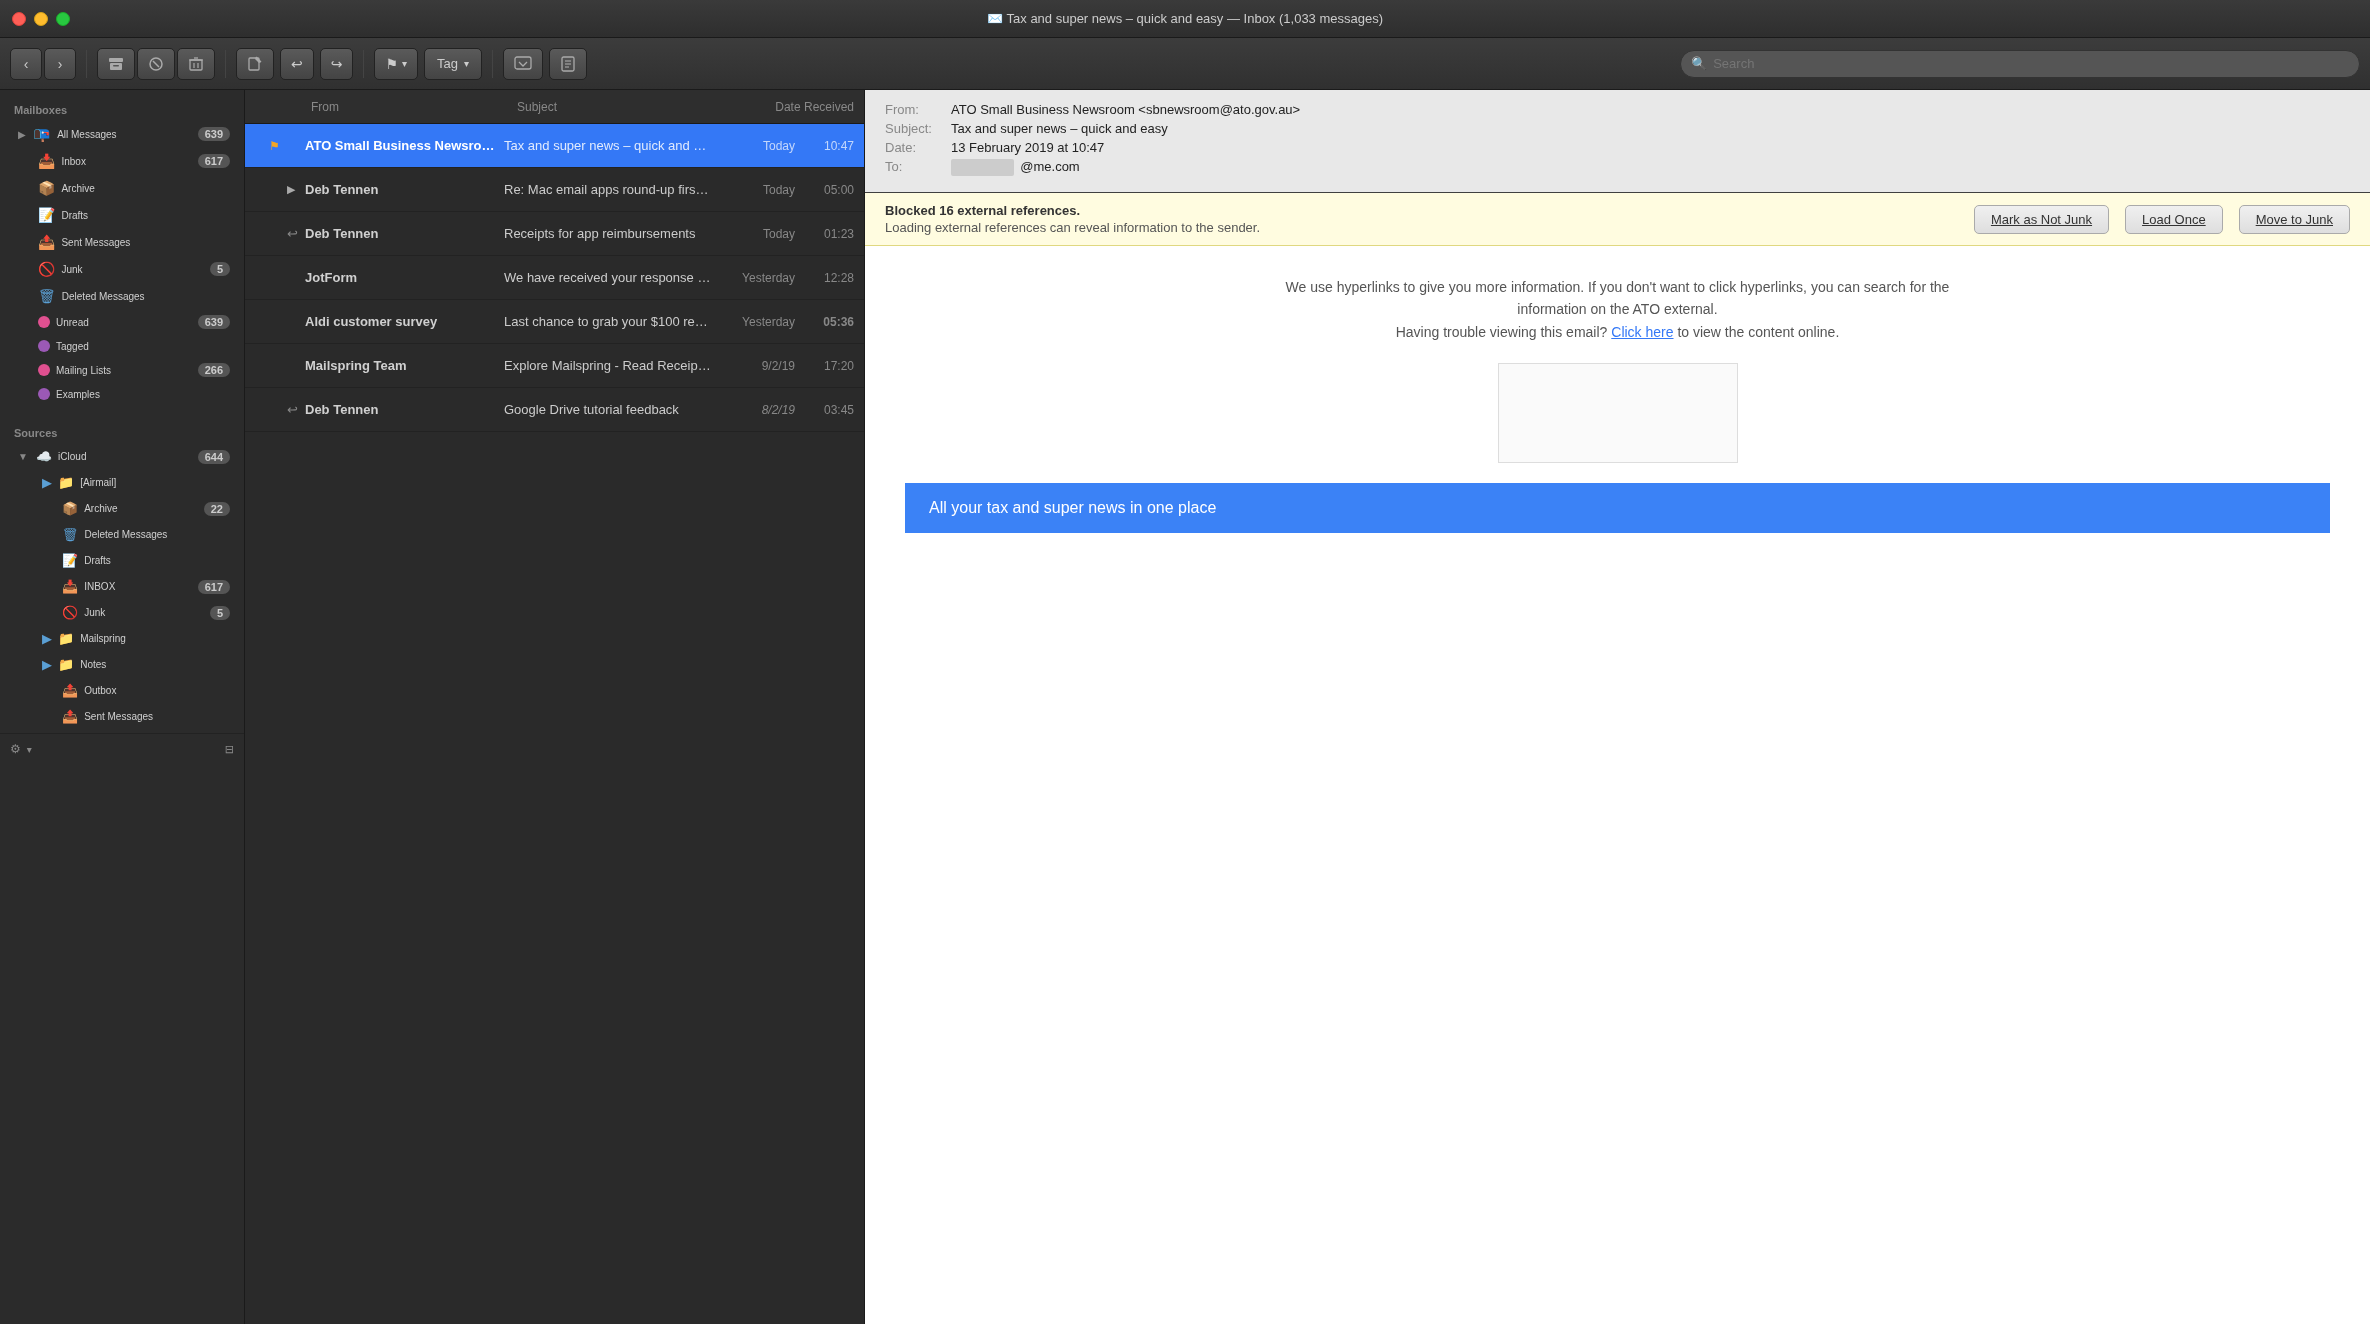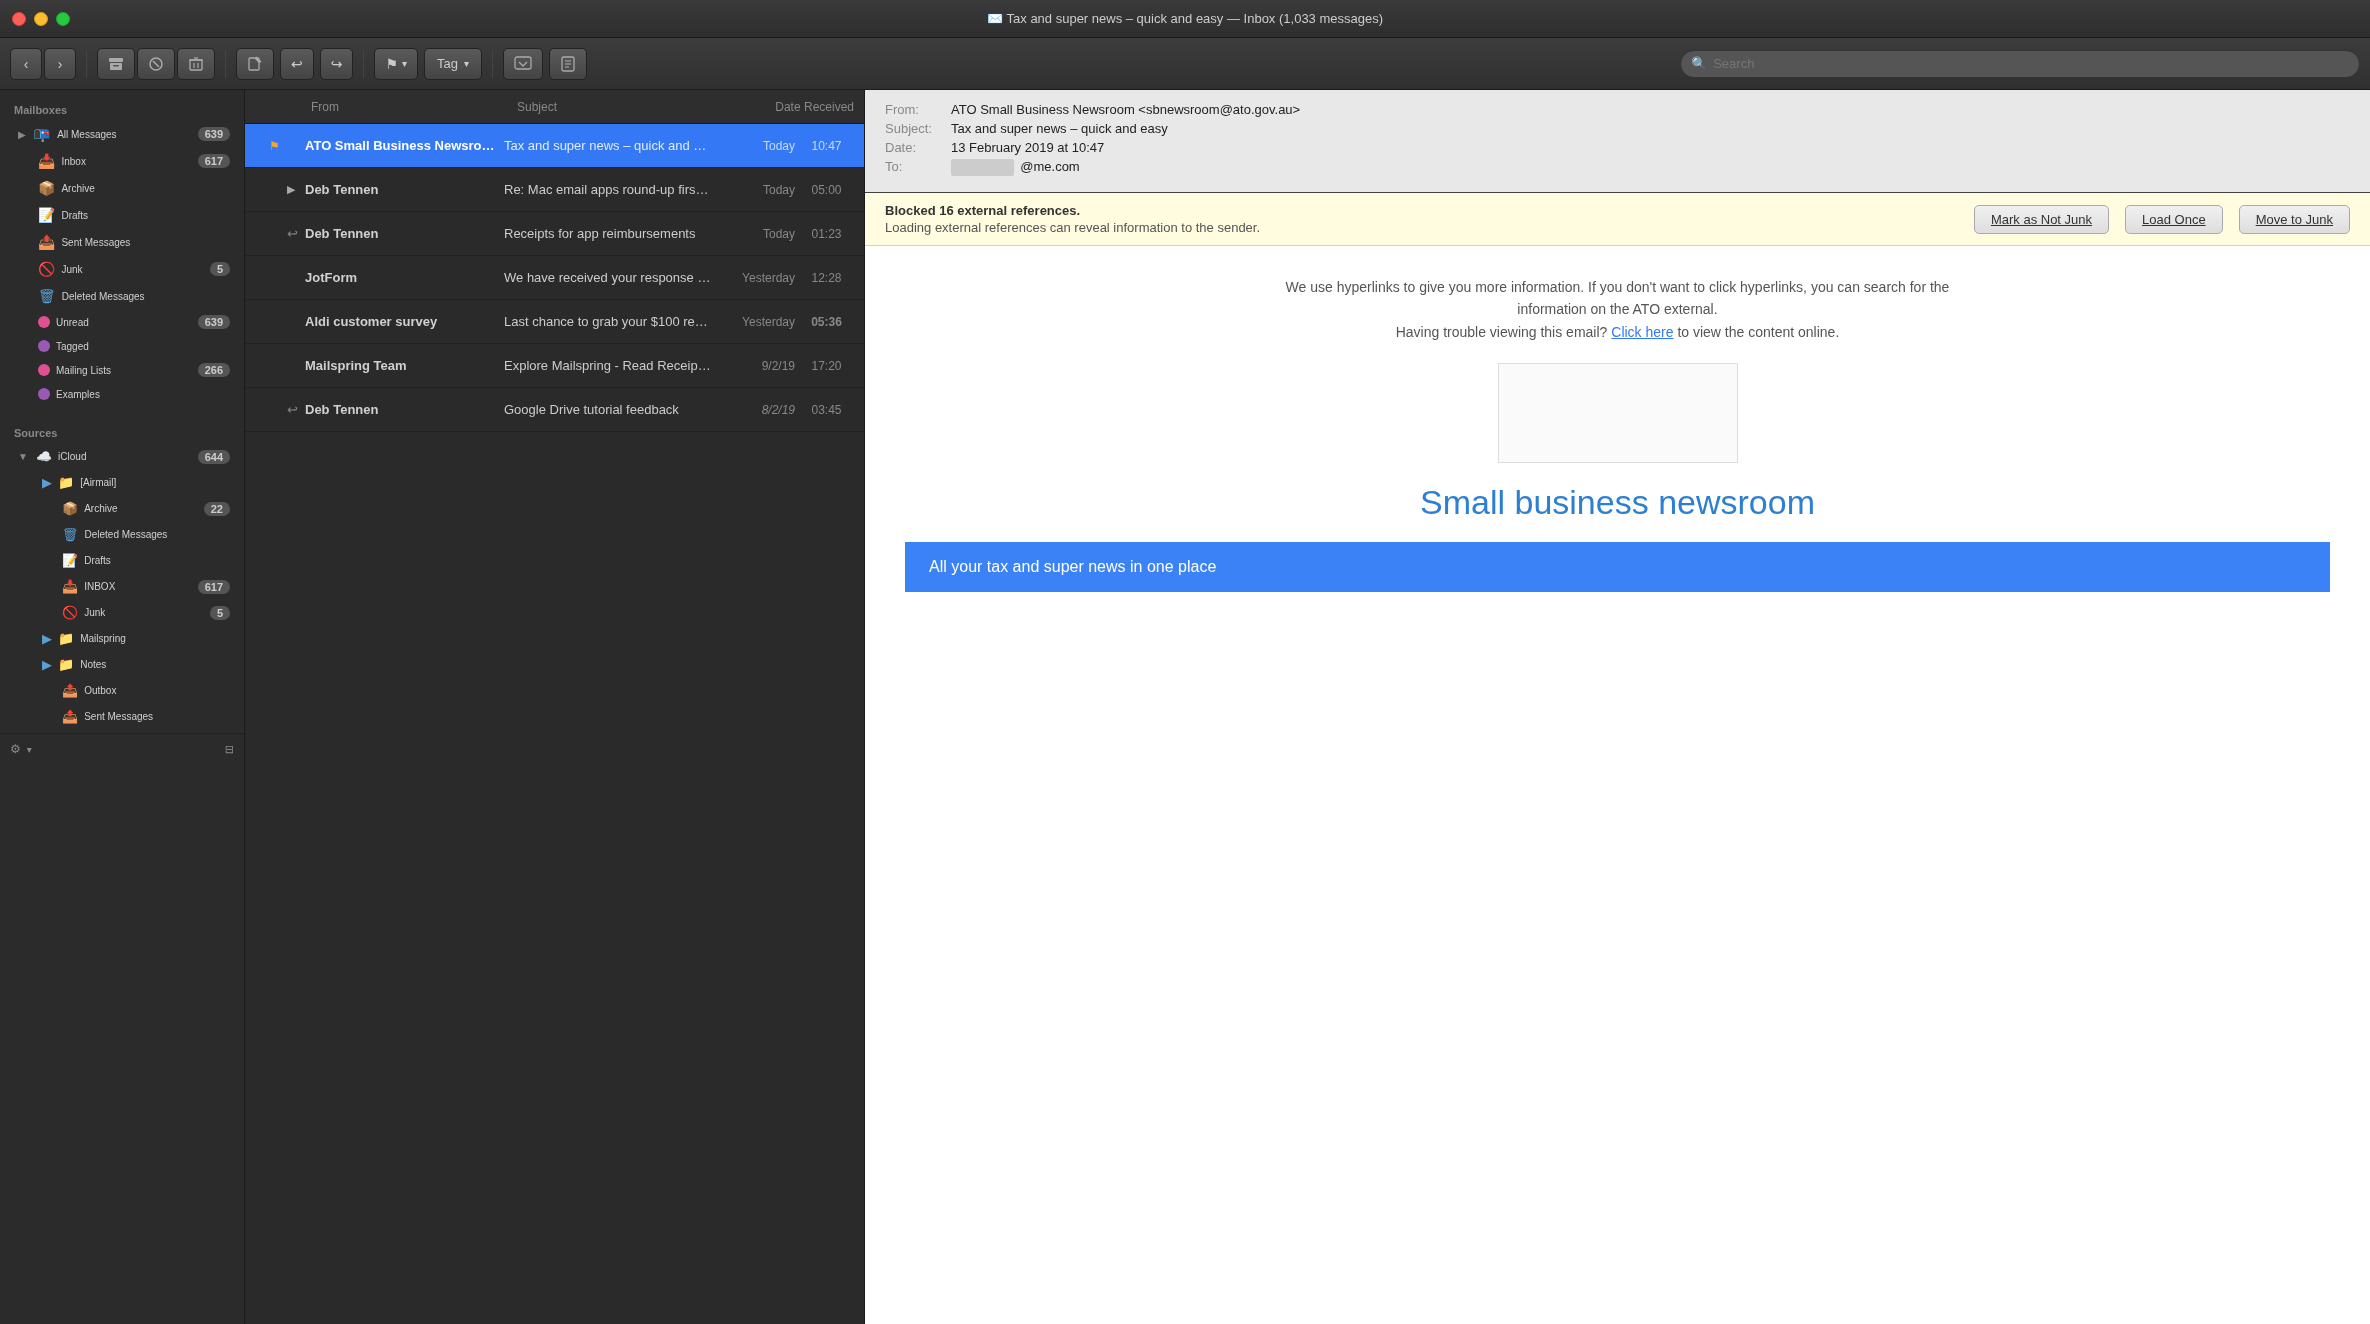--- a/index.html
+++ b/index.html
@@ -240,7 +240,7 @@
       width: 55px;
       font-size: 12px;
       color: #888;
-      text-align: center;
+      text-align: right;
       flex-shrink: 0;
     }
     .msg-row.selected .msg-date,

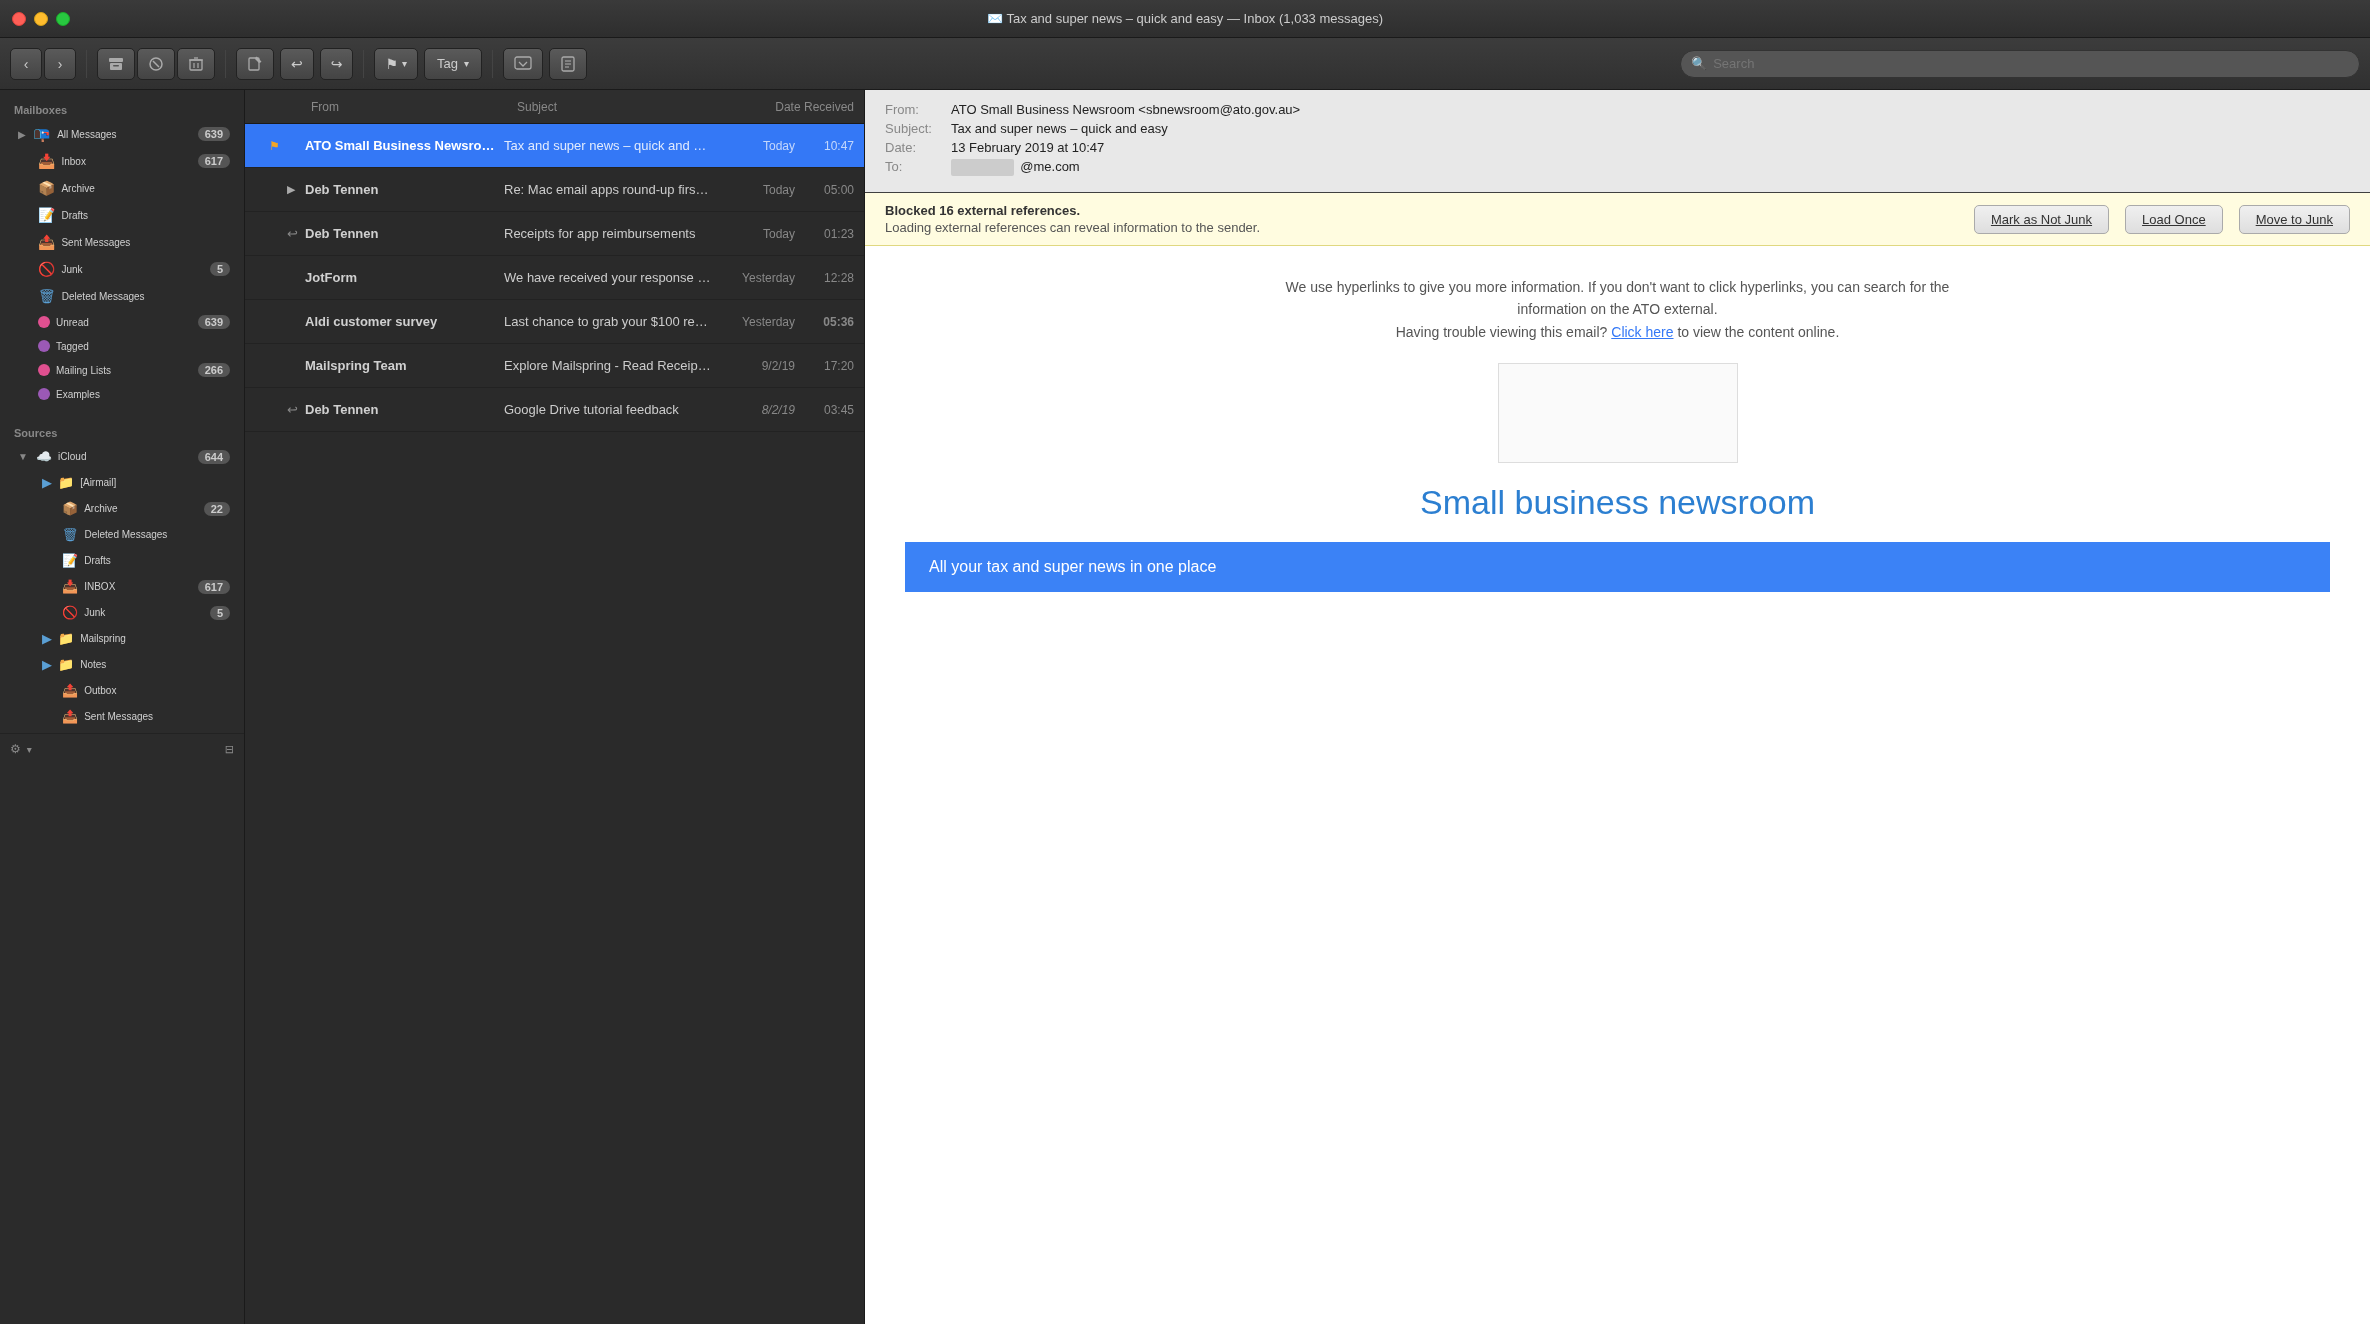--- a/index.html
+++ b/index.html
@@ -739,7 +739,6 @@
 
       <div class="email-logo-placeholder"></div>
 
-      <div class="email-heading">Small business newsroom</div>
 
       <div class="email-banner">
         <span>All your tax and super news in one place</span>

